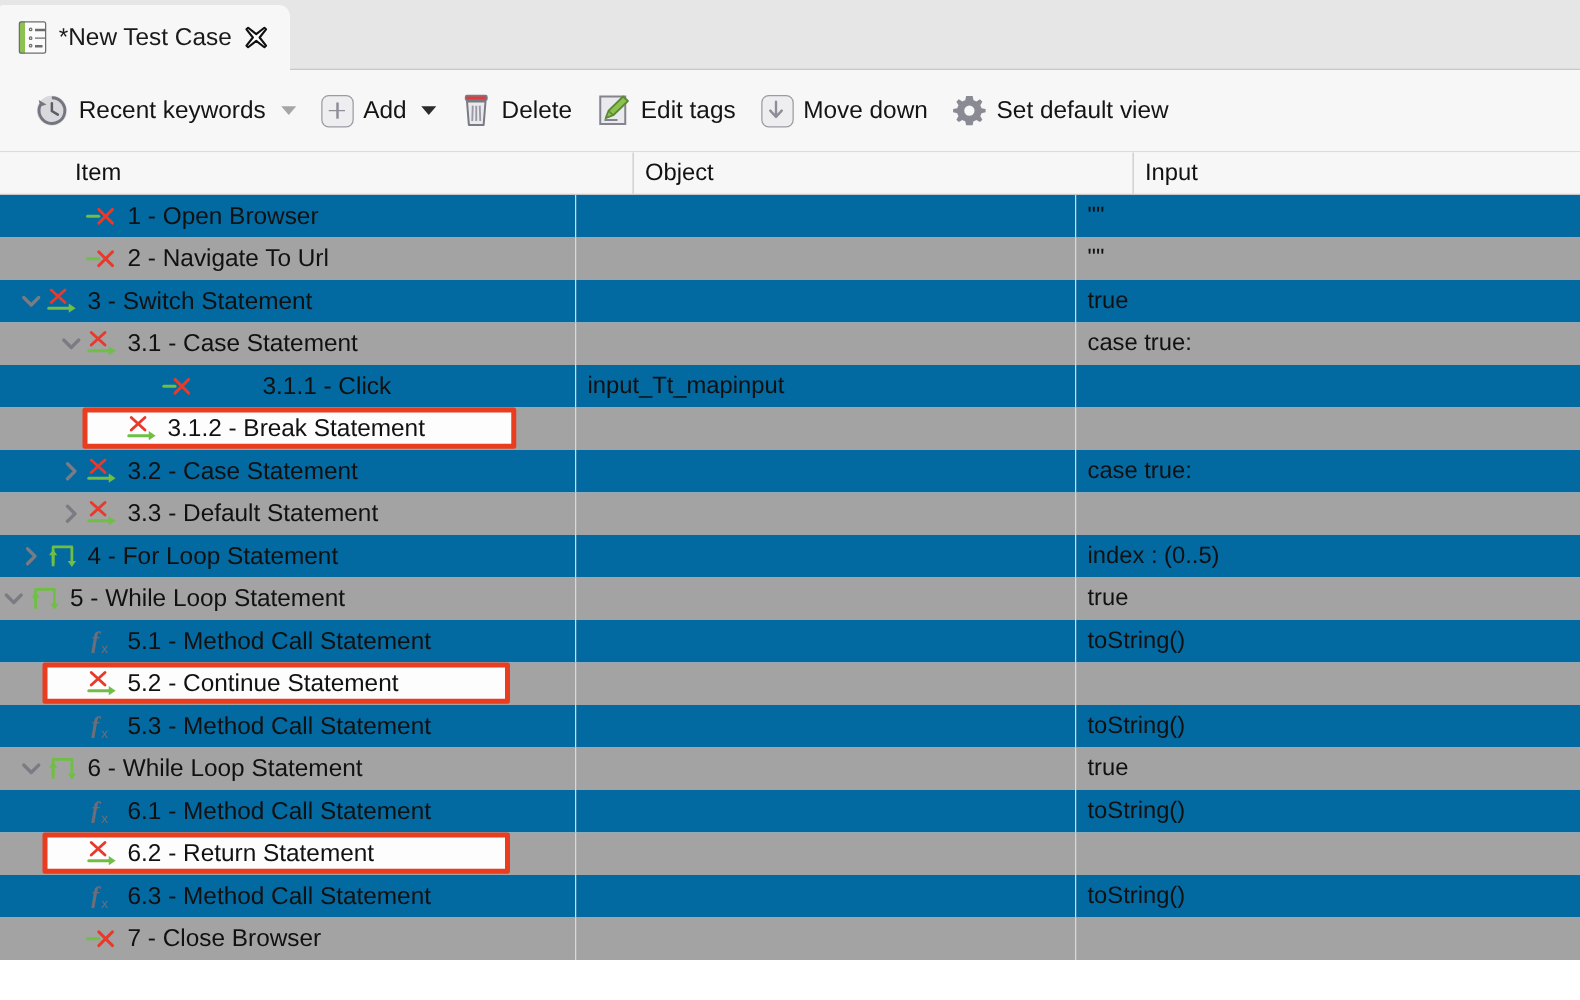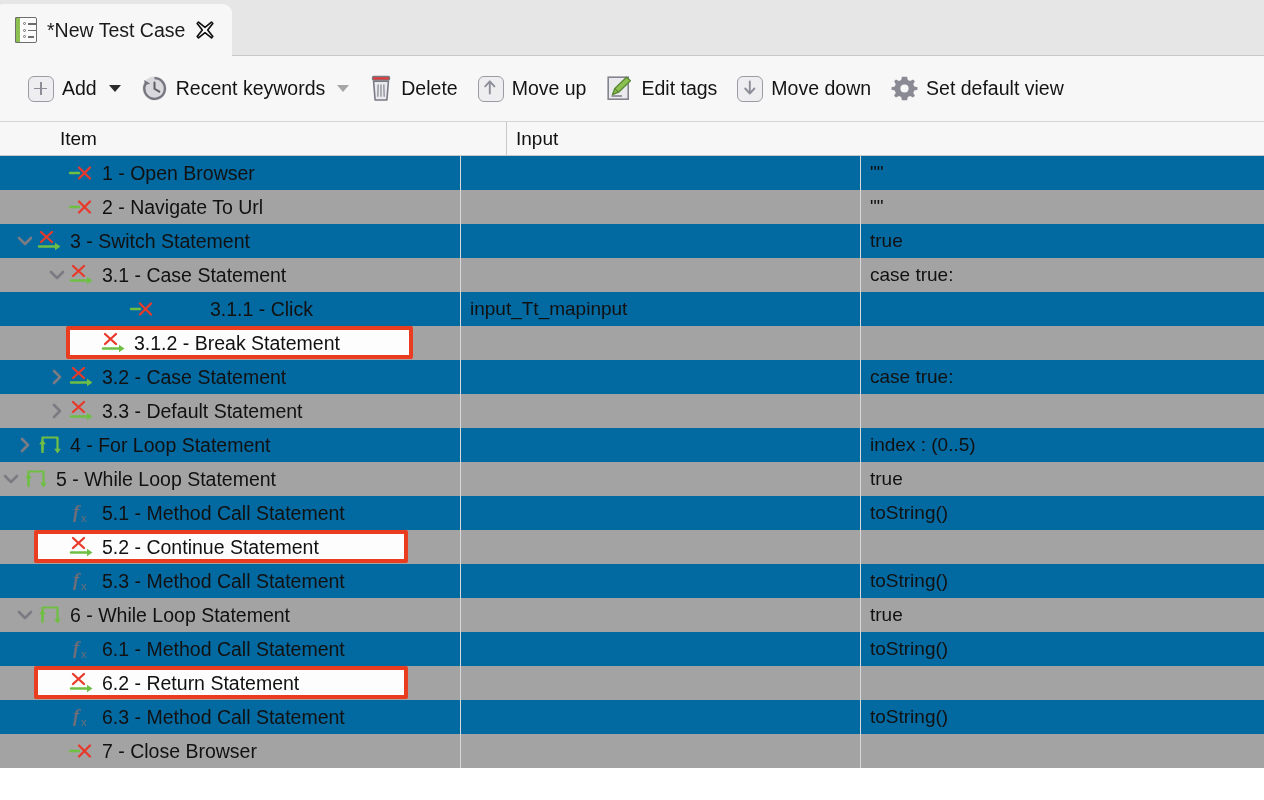--- a/index.html
+++ b/index.html
@@ -230,15 +230,6 @@
 <div id="toolbar">
 
   <div class="tb-btn">
-    <span class="sq-icon">
-      <span class="hbar"></span>
-        <span class="vbar"></span>
-    </span>
-    <span class="tb-label">Add</span>
-    <span class="caret"></span>
-  </div>
-
-  <div class="tb-btn">
     <span class="clock-icon">
       <svg width="27" height="27" viewBox="0 0 27 27">
         <circle cx="13.5" cy="13.5" r="12" fill="#d9d9dd"></circle>
@@ -249,6 +240,15 @@
     </span>
     <span class="tb-label">Recent keywords</span>
     <span class="caret light"></span>
+  </div>
+
+  <div class="tb-btn">
+    <span class="sq-icon">
+      <span class="hbar"></span>
+        <span class="vbar"></span>
+    </span>
+    <span class="tb-label">Add</span>
+    <span class="caret"></span>
   </div>
 
   <div class="tb-btn">

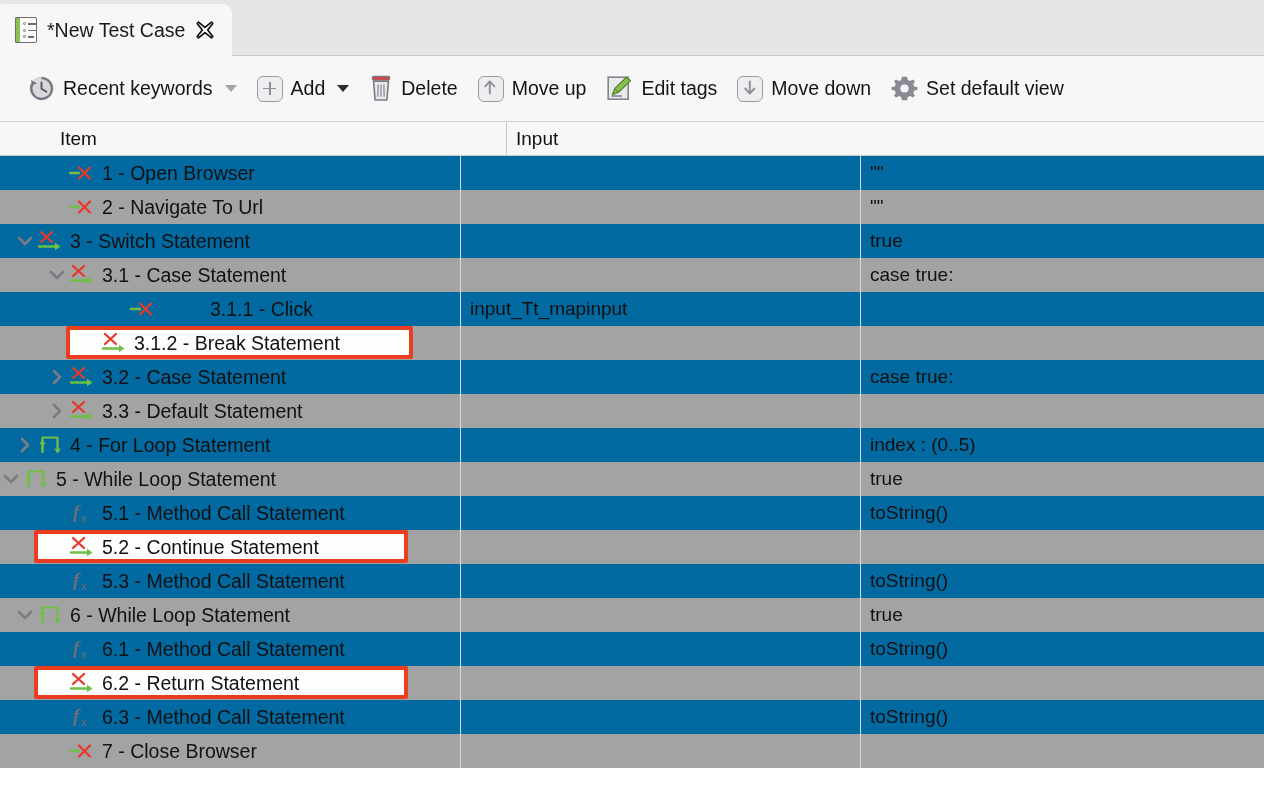--- a/index.html
+++ b/index.html
@@ -262,14 +262,6 @@
     <span class="tb-label">Delete</span>
   </div>
 
-  <div class="tb-btn">
-    <span class="sq-icon">
-      <svg width="26" height="26" viewBox="0 0 26 26" style="position:absolute;left:-1.6px;top:-1.6px;">
-        <path d="M12.8 18.5 L12.8 7.5 M12.8 6.4 L8.2 11.4 M12.8 6.4 L17.4 11.4" stroke="#8e8e98" stroke-width="1.9" fill="none" stroke-linecap="round" stroke-linejoin="round"></path>
-      </svg>
-    </span>
-    <span class="tb-label">Move up</span>
-  </div>
 
   <div class="tb-btn">
     <span class="pencil-icon">

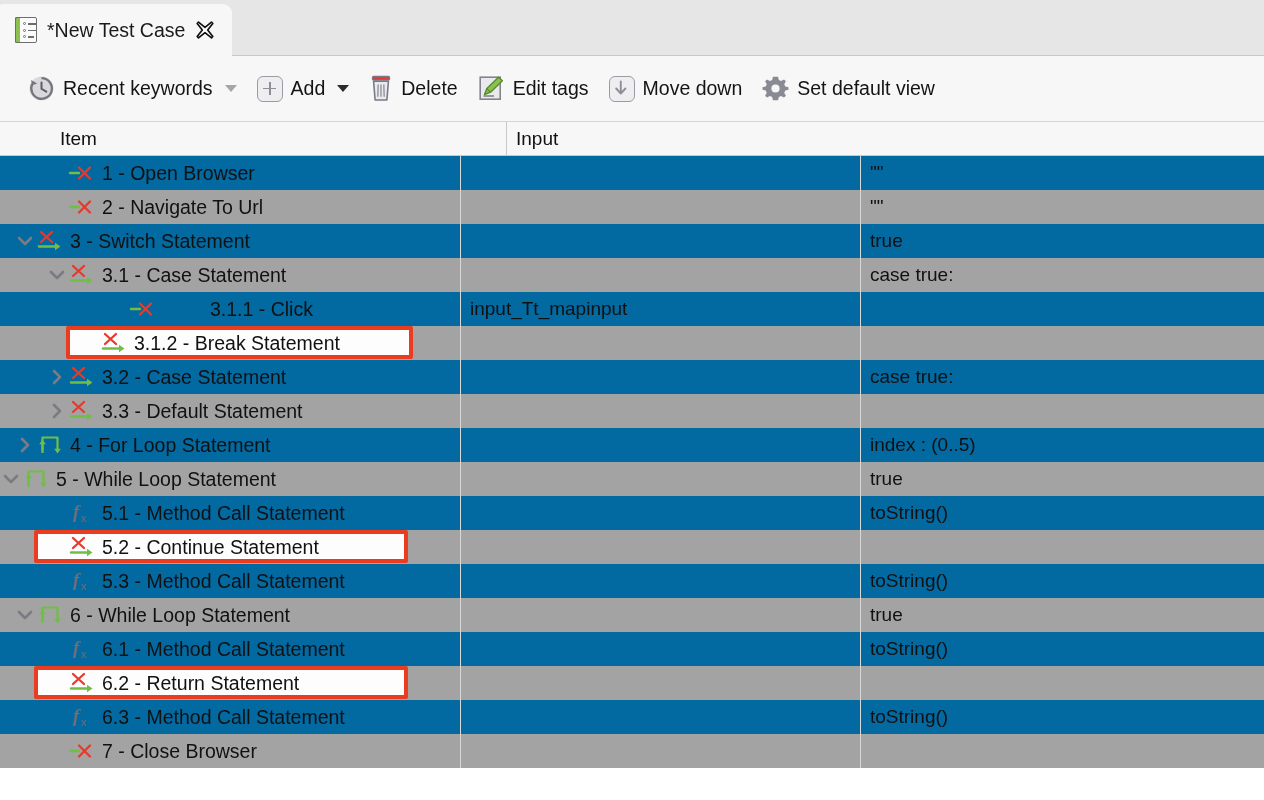--- a/index.html
+++ b/index.html
@@ -299,6 +299,7 @@
 <div id="table">
   <div id="header-row">
     <div class="hcell first col-item">Item</div>
+    <div class="hcell col-object">Object</div>
     <div class="hcell col-input">Input</div>
   </div>
   <div id="rows">

